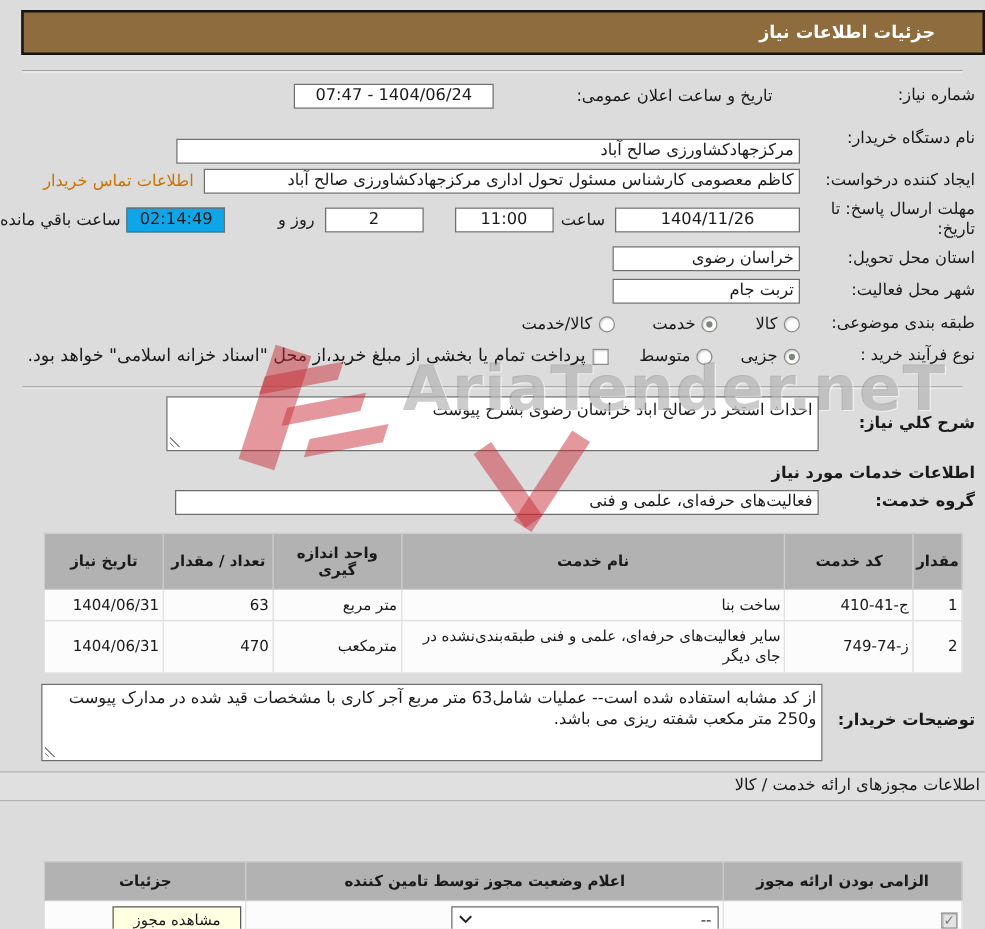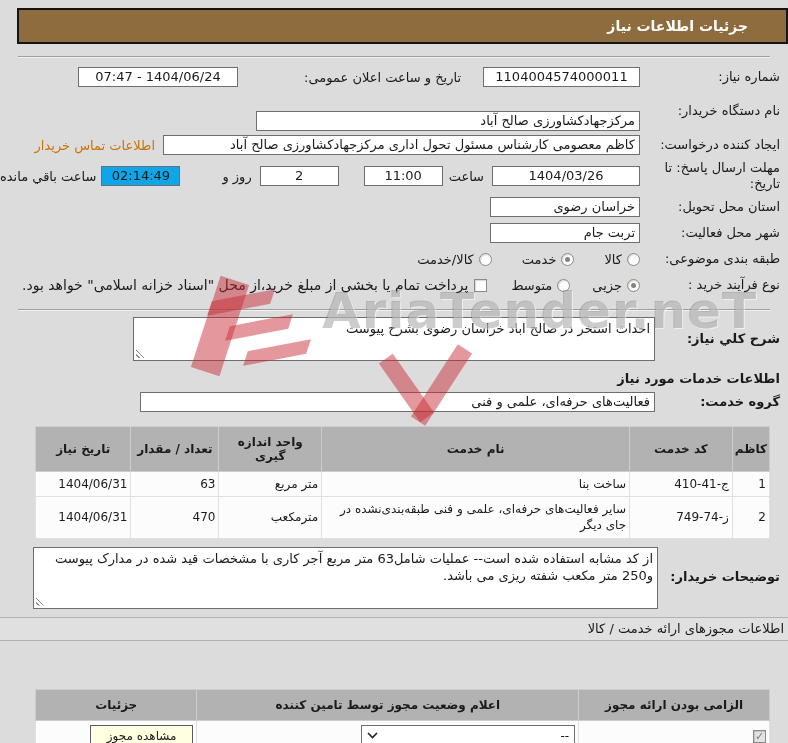--- a/index.html
+++ b/index.html
@@ -115,7 +115,6 @@
 
   <div class="row">
     <span class="lbl">شماره نیاز:</span>
-    <span class="box center w155">1104004574000011</span>
     <span class="inline-lbl" style="margin-right:22px; width:156px; text-align:left; padding-left:6px;">تاریخ و ساعت اعلان عمومی:</span>
     <span class="box center w160" style="margin-right:67px;">1404/06/24 - 07:47</span>
   </div>

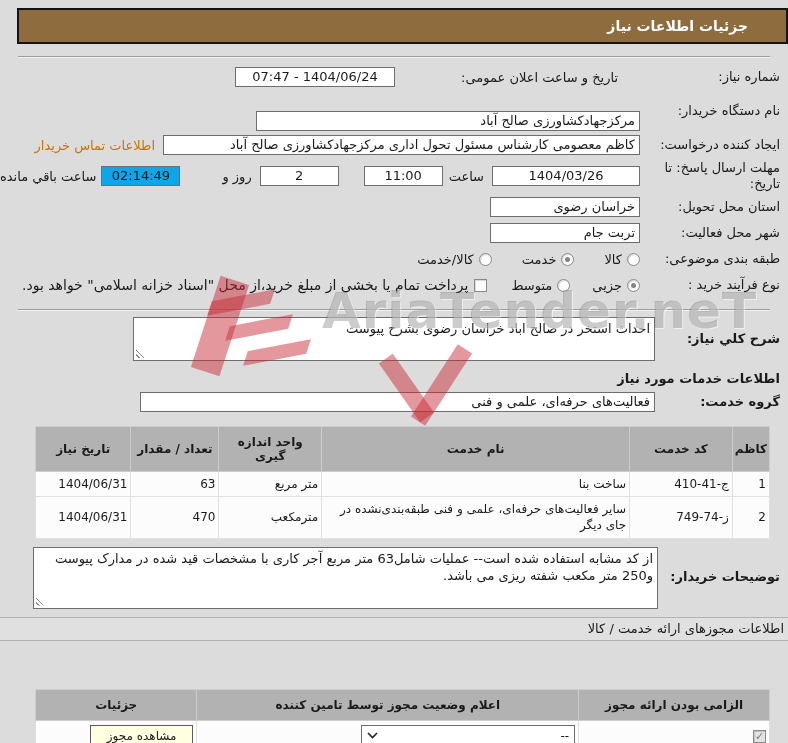--- a/index.html
+++ b/index.html
@@ -30,7 +30,7 @@
   }
   .box.center { text-align:center; }
   .w155 { width:157px; } .w160 { width:160px; } .w80 { width:80px; } .w150 { width:150px; }
-  .wide2 { width:384px;margin-top:20px; } .wide3 { width:477px; }
+  .wide2 { width:499px;margin-top:20px; } .wide3 { width:477px; }
   .yellow { background:#0ea5e9; }
   .link { color:#c77405; margin-right:8px; cursor:pointer; white-space:nowrap; }
   .inline-lbl { white-space:nowrap; }

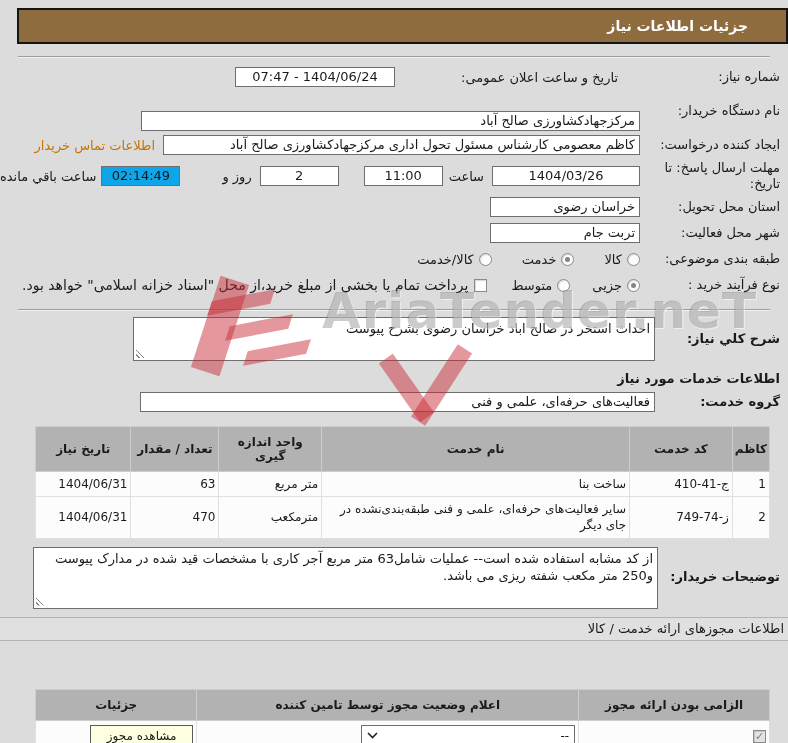--- a/index.html
+++ b/index.html
@@ -132,7 +132,7 @@
 
   <div class="row" style="min-height:34px;">
     <span class="lbl">مهلت ارسال پاسخ: تا تاریخ:</span>
-    <span class="box center w150">1404/03/26</span>
+    <span class="box center w150">1404/11/26</span>
     <span class="inline-lbl" style="margin-right:8px;">ساعت</span>
     <span class="box center w80" style="margin-right:6px;">11:00</span>
     <span class="box center w80" style="margin-right:25px;">2</span>

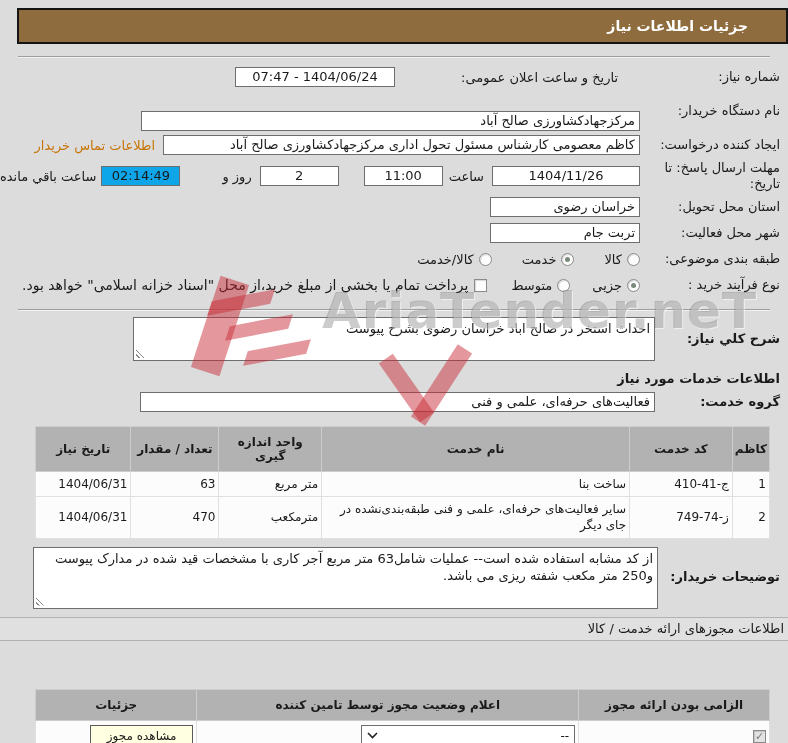--- a/index.html
+++ b/index.html
@@ -212,7 +212,7 @@
   </colgroup>
   <thead>
     <tr>
-      <th>کاظم</th>
+      <th>مقدار</th>
       <th>کد خدمت</th>
       <th>نام خدمت</th>
       <th>واحد اندازه گیری</th>

